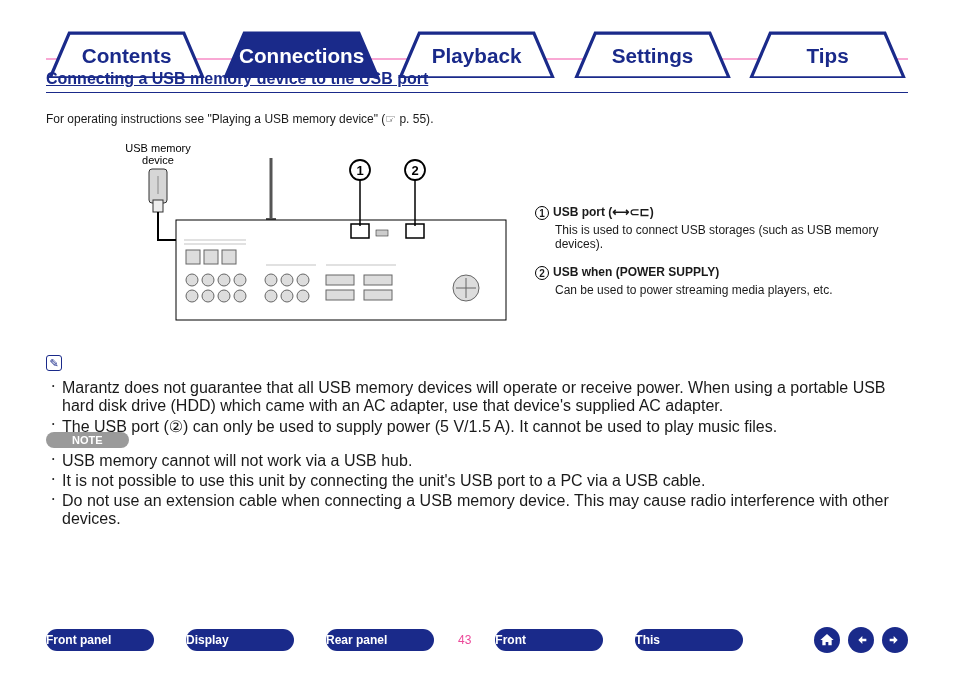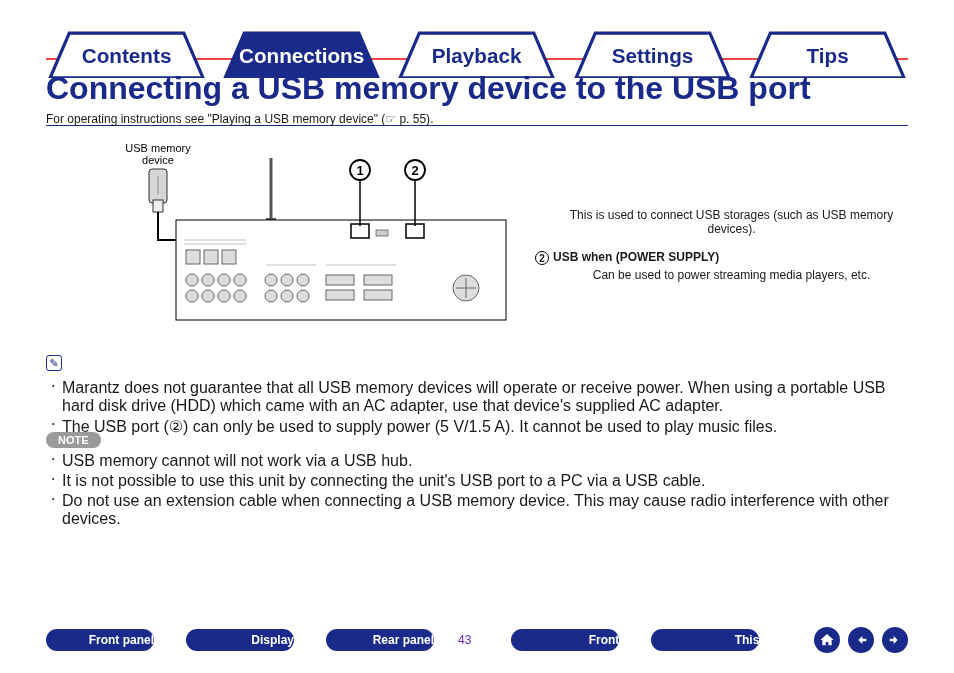--- a/index.html
+++ b/index.html
@@ -22,7 +22,7 @@
     right: 46px;
     height: 30px;
     display: flex;
-    border-bottom: 2px solid #ef4444;
+    border-bottom: 2px solid #f9a8d4;
     gap: 14px;
   }
   .tab {

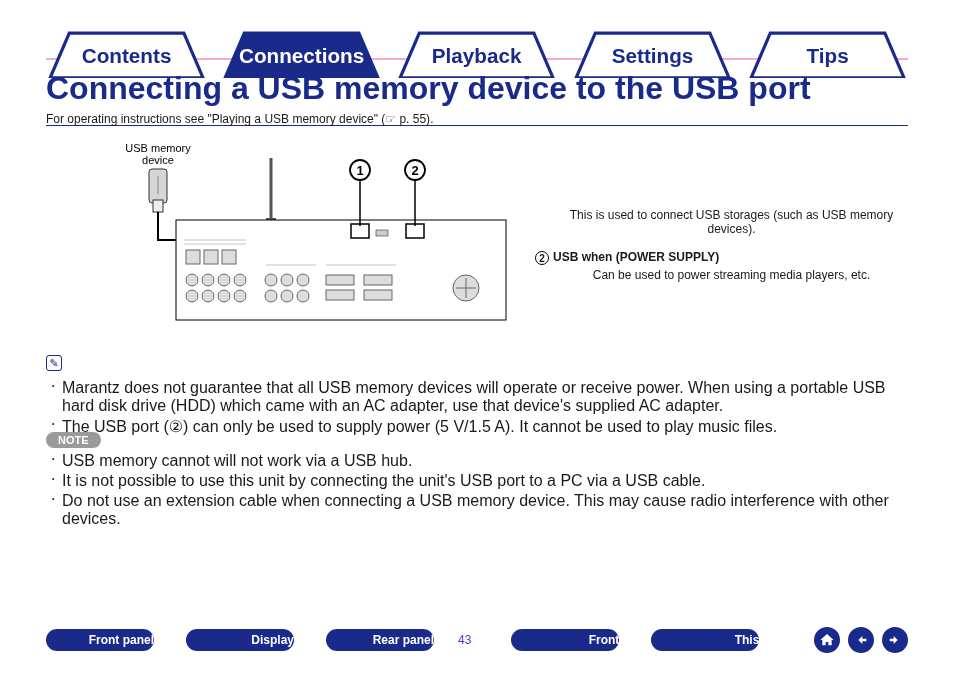--- a/index.html
+++ b/index.html
@@ -52,11 +52,12 @@
     top: 70px;
     left: 46px;
     right: 46px;
-    font-size: 32px;
+    font-size: 16px;
     font-weight: bold;
     color: #1a2a8a;
     border-bottom: 1px solid #1a2a8a;
-    padding-bottom: 18px;
+    padding-bottom: 4px;
+    text-decoration: underline;
   }
 
   .intro {

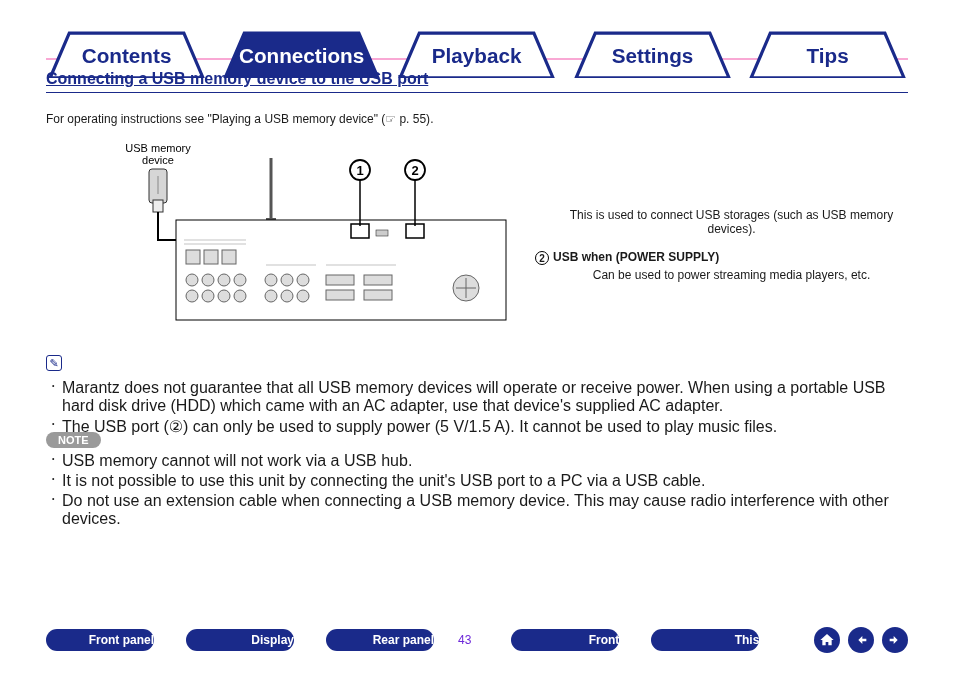--- a/index.html
+++ b/index.html
@@ -300,6 +300,9 @@
 
 <div class="callouts">
   <div class="callout">
+    <div class="callout-head">
+      <span class="circled">1</span><span>USB port (⟷⊂⊏)</span>
+    </div>
     <div class="callout-body">This is used to connect USB storages (such as USB memory devices).</div>
   </div>
   <div class="callout">

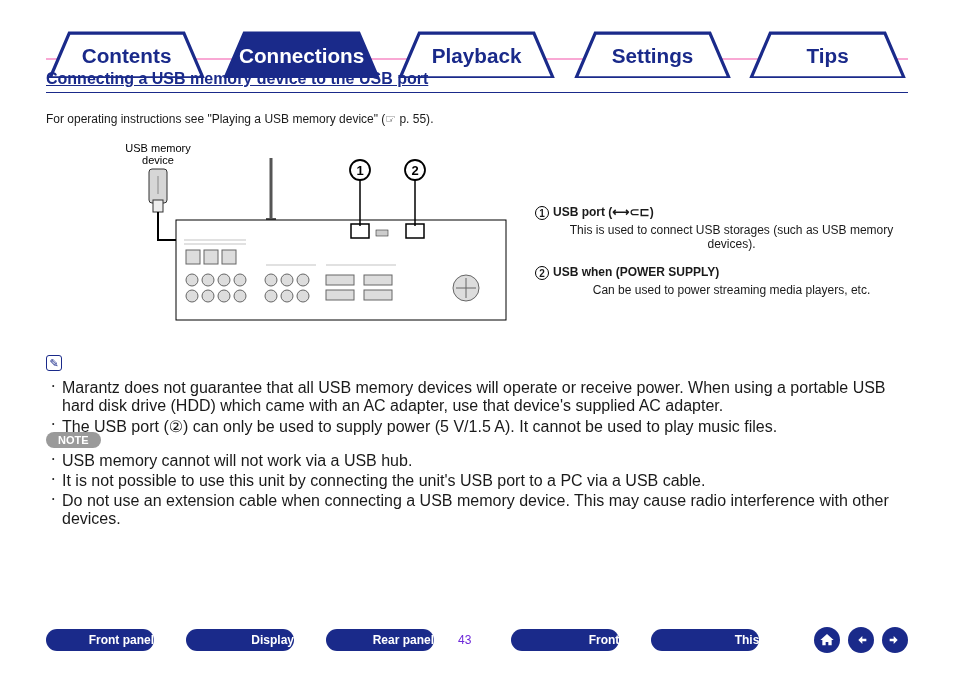--- a/index.html
+++ b/index.html
@@ -89,7 +89,7 @@
   }
   .callout { margin-bottom: 14px; }
   .callout-head { font-weight: bold; }
-  .callout-body { margin: 3px 0 0 20px; text-align: center; }
+  .callout-body { margin: 3px 0 0 20px; }
   .circled {
     display:inline-block;
     width:14px; height:14px;

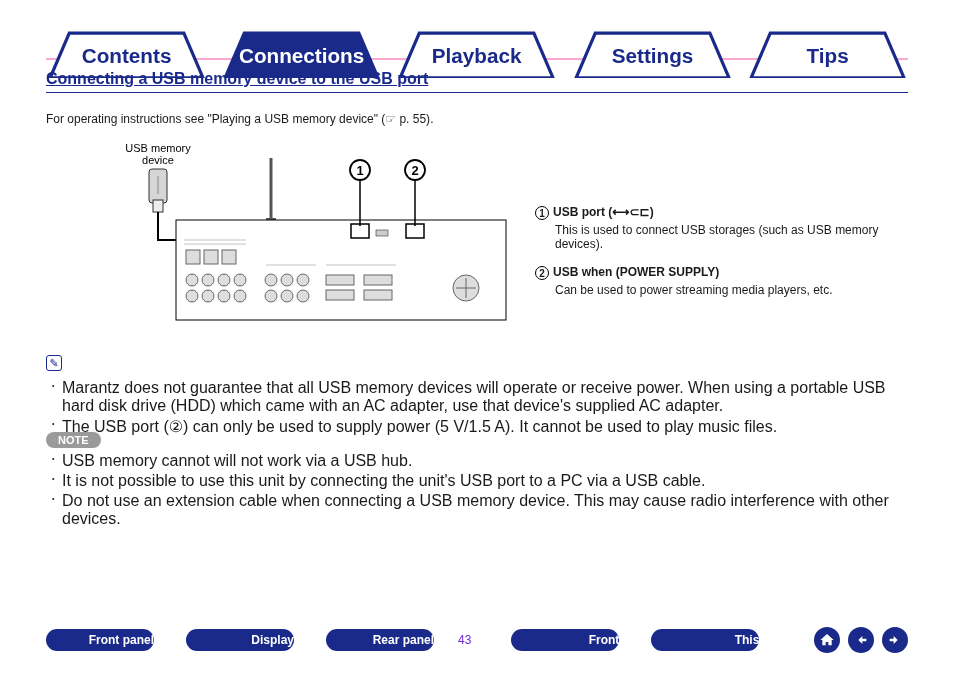--- a/index.html
+++ b/index.html
@@ -138,7 +138,7 @@
     color:#fff;
     font-size:11px;
     font-weight:bold;
-    padding:2px 12px;
+    padding:2px 26px;
     border-radius:10px;
   }
 

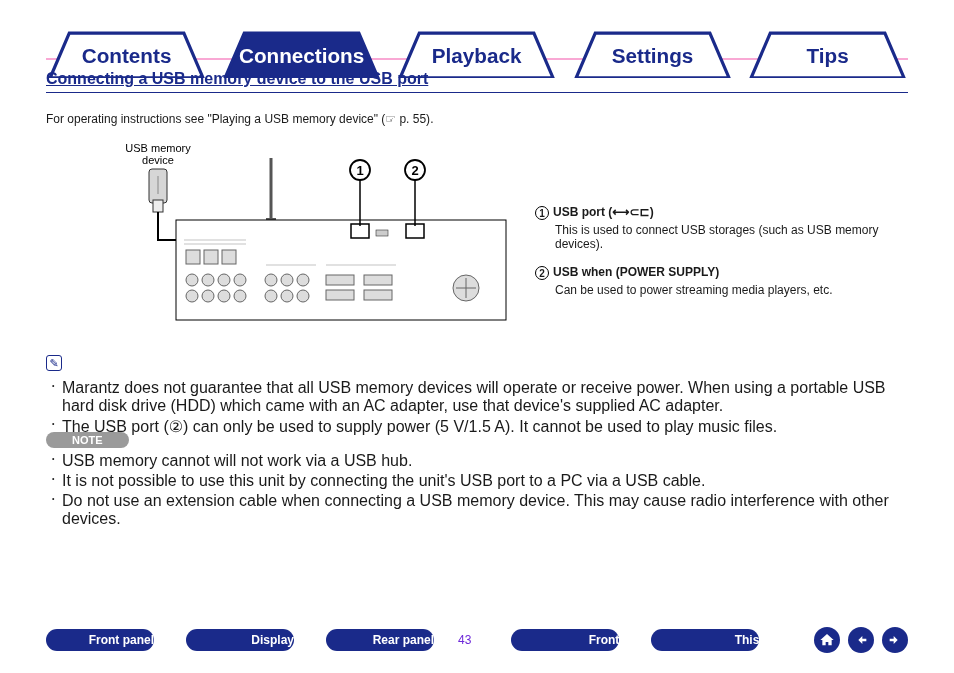--- a/index.html
+++ b/index.html
@@ -158,7 +158,7 @@
     font-weight:bold;
     padding:4px 0;
     width:108px;
-    text-align:right;
+    text-align:left;
     border-radius:12px;
     margin-right: 32px;
   }

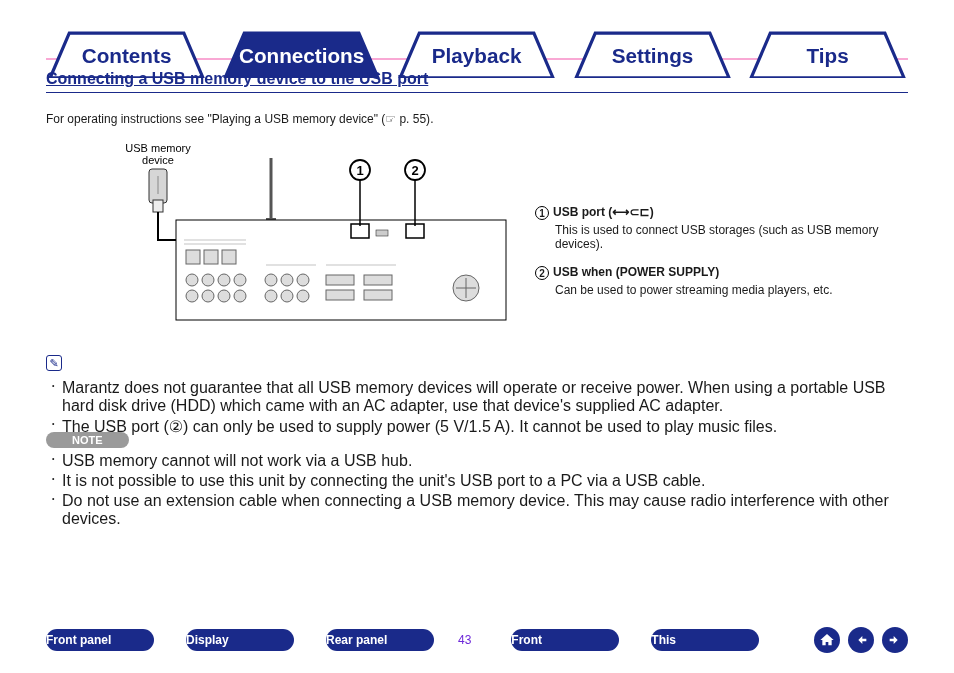--- a/index.html
+++ b/index.html
@@ -164,8 +164,8 @@
   }
   .page-num {
     font-size:12px;
-    color:#6d28d9;
-    margin: 0 40px 0 -8px;
+    color:#ec4899;
+    margin: 0 24px 0 -8px;
   }
   .spacer { flex:1; }
   .btn-circle {

